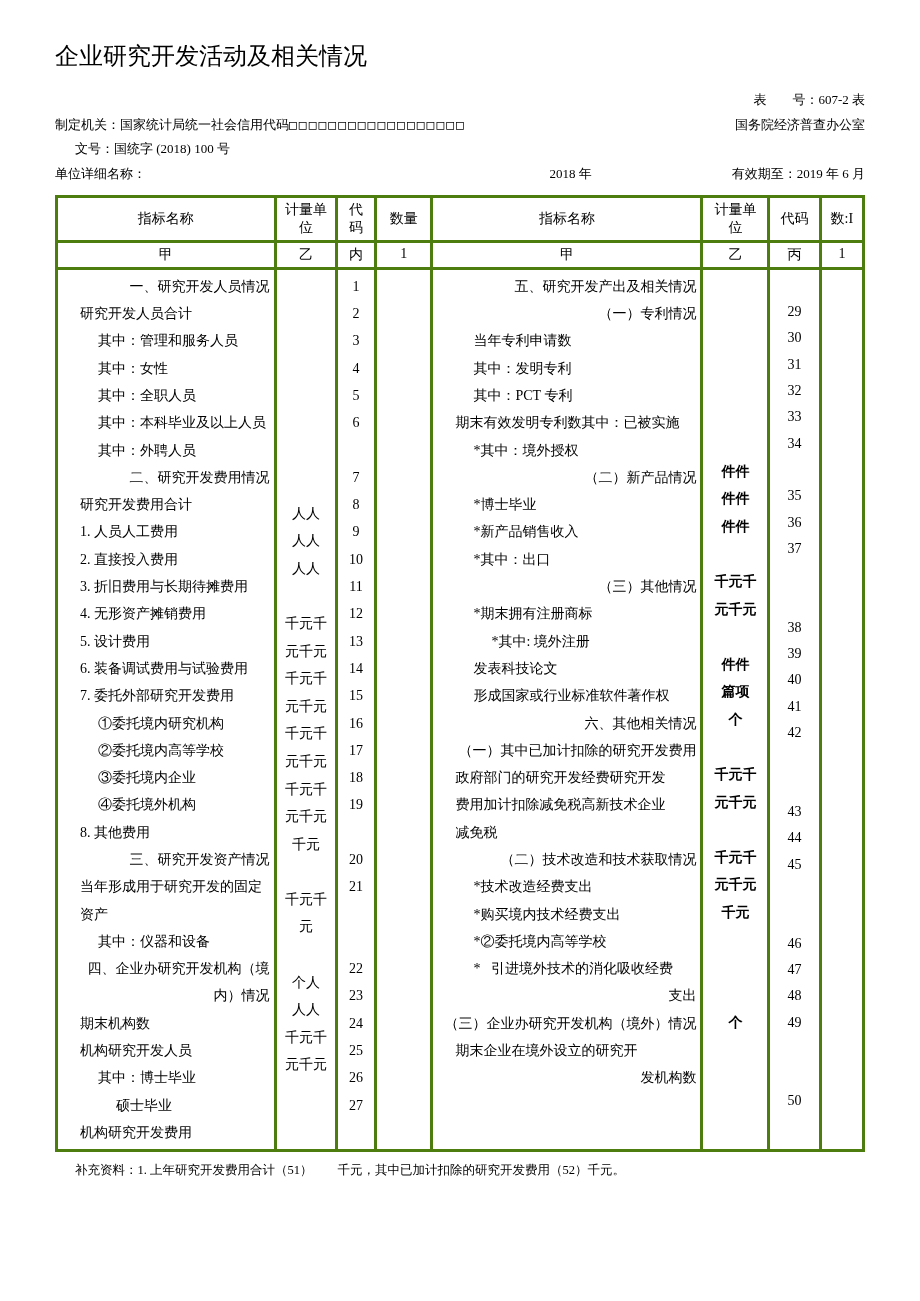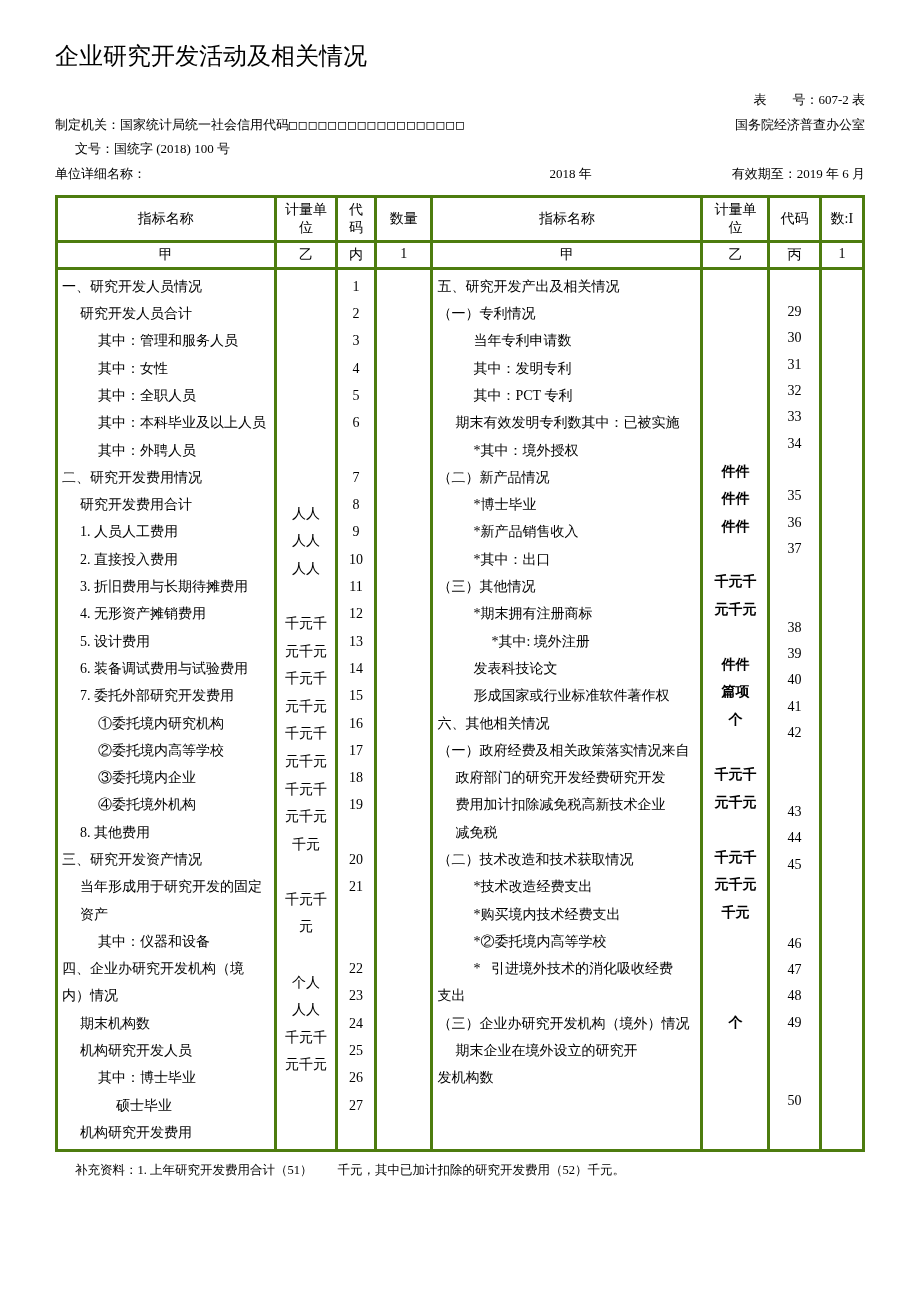--- a/index.html
+++ b/index.html
@@ -16,7 +16,7 @@
     .hdr-row td { text-align: center; height: 26px; vertical-align: middle; }
     .body-cell { height: 770px; border: 1px solid #000; padding: 6px 4px; line-height: 1.95; }
     .ind { display: block; }
-    .i1 { padding-left: 0; }
+    .i1 { padding-left: 0; text-align: right; }
     .i2 { padding-left: 18px; }
     .i3 { padding-left: 36px; }
     .i4 { padding-left: 54px; }

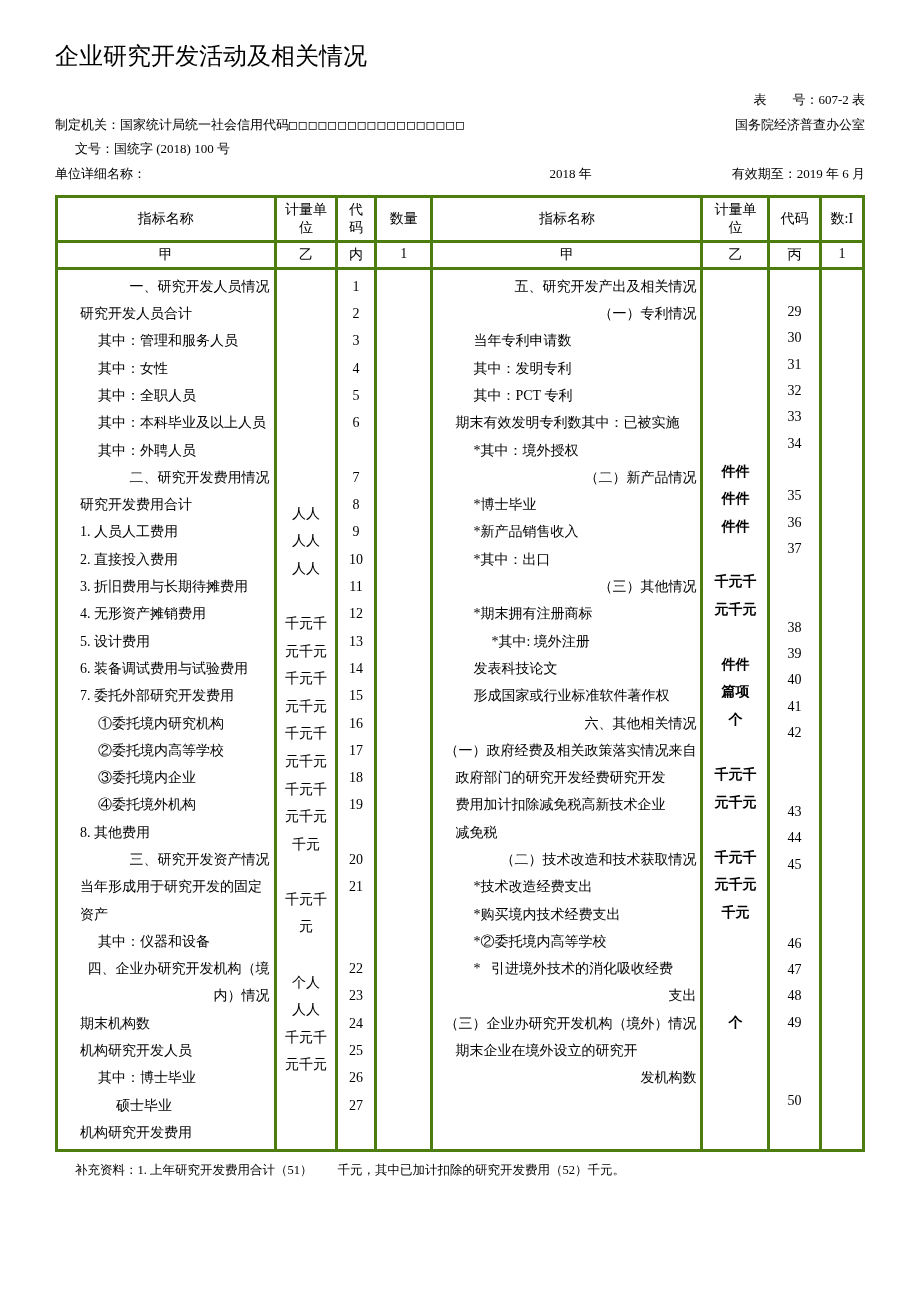--- a/index.html
+++ b/index.html
@@ -186,7 +186,7 @@
       <span class="ind i3">发表科技论文</span>
       <span class="ind i3">形成国家或行业标准软件著作权</span>
       <span class="ind i1">六、其他相关情况</span>
-      <span class="ind i1">（一）政府经费及相关政策落实情况来自</span>
+      <span class="ind i1">（一）其中已加计扣除的研究开发费用</span>
       <span class="ind i2">政府部门的研究开发经费研究开发</span>
       <span class="ind i2">费用加计扣除减免税高新技术企业</span>
       <span class="ind i2">减免税</span>

